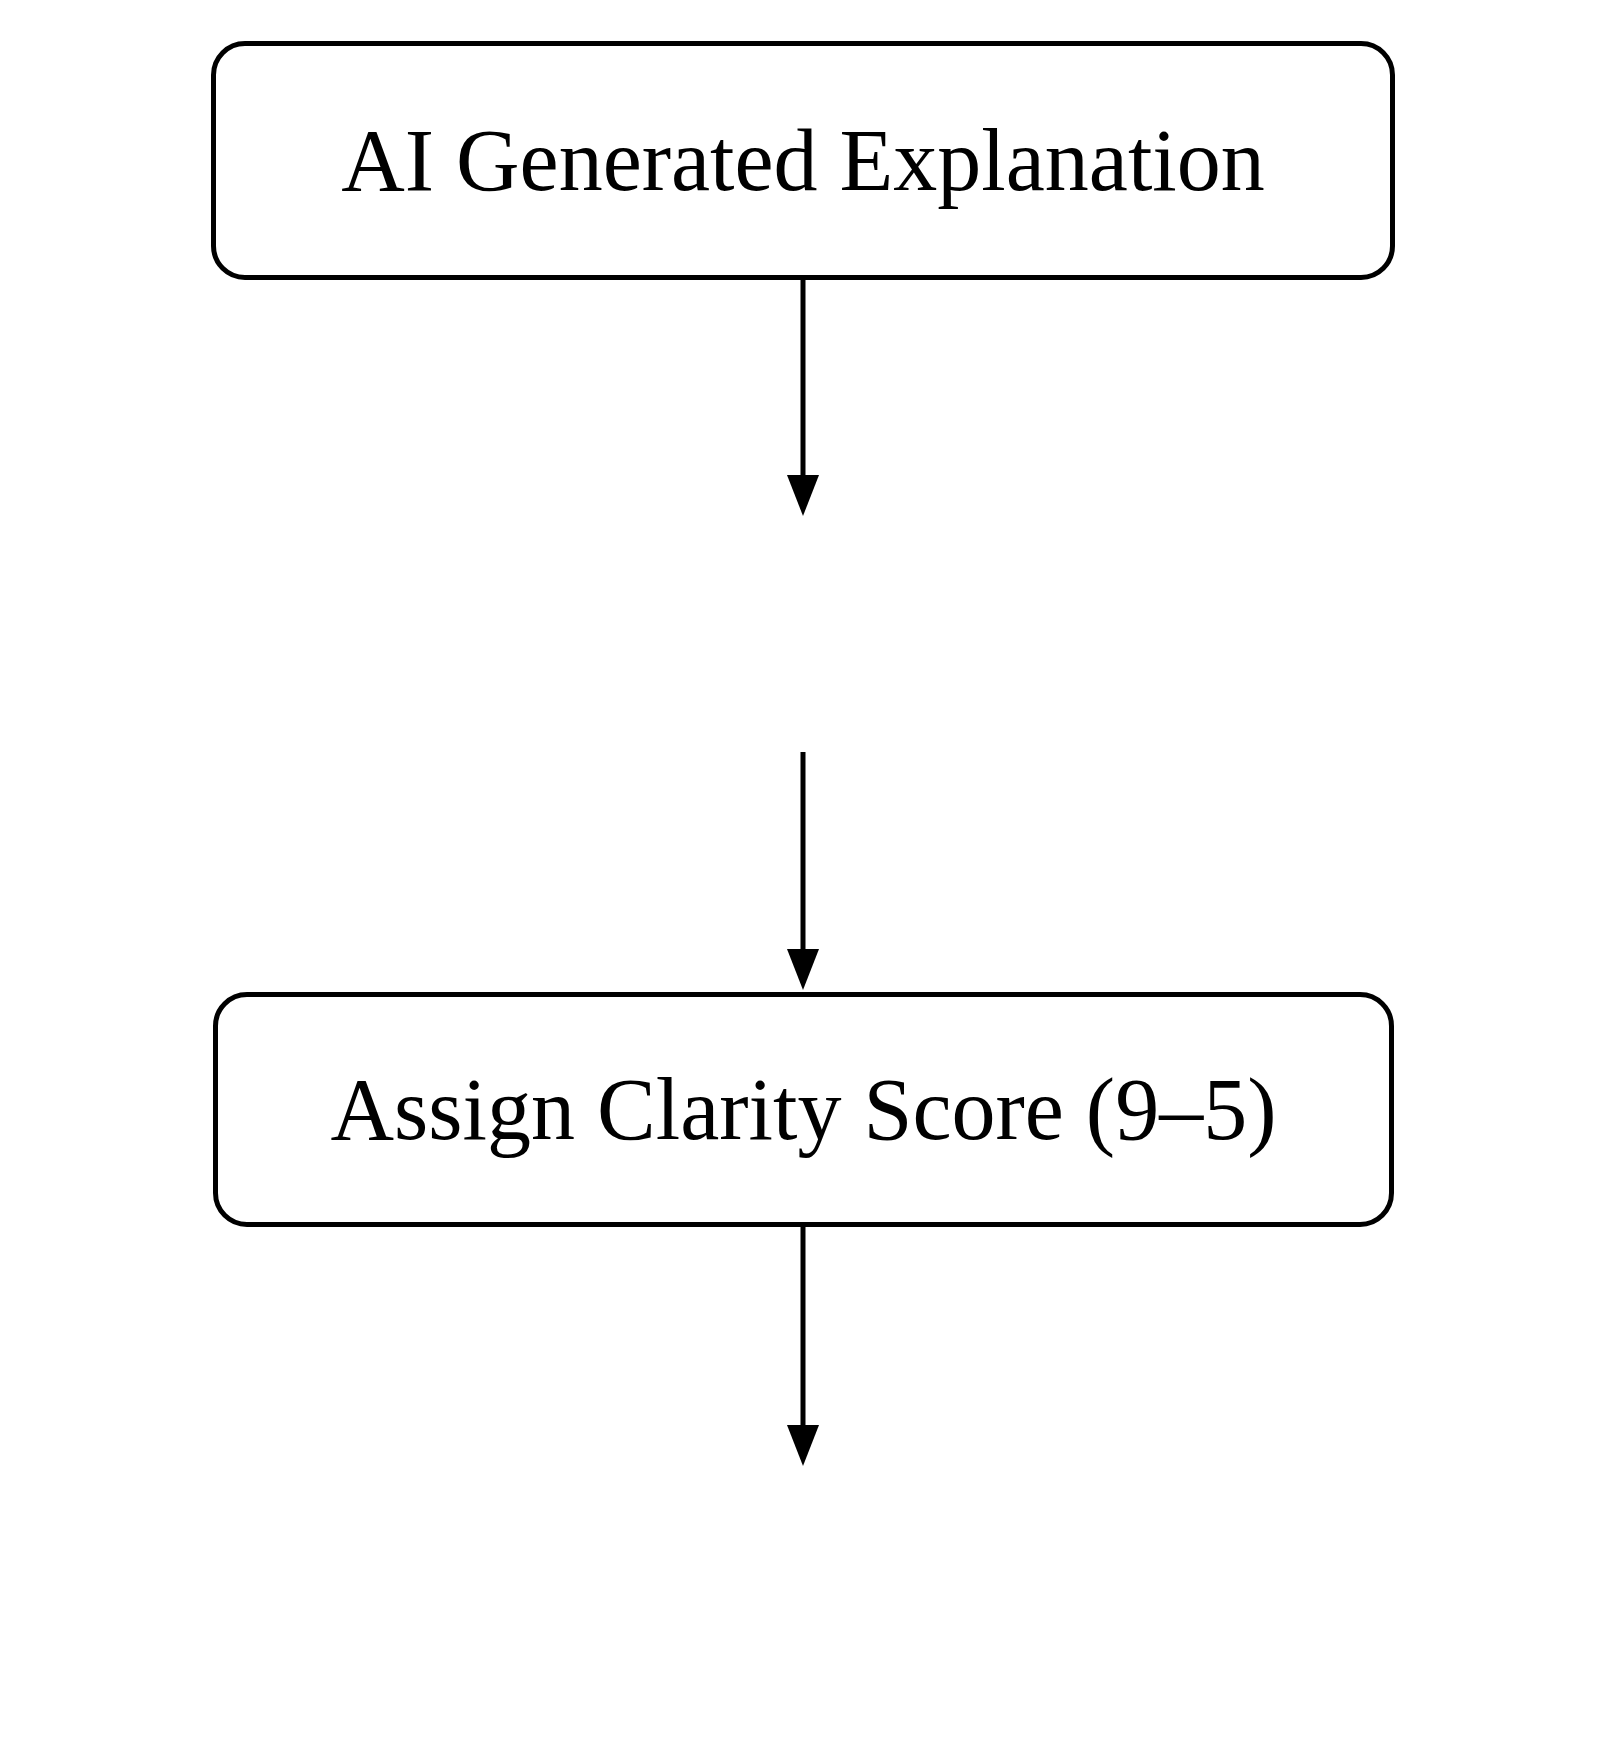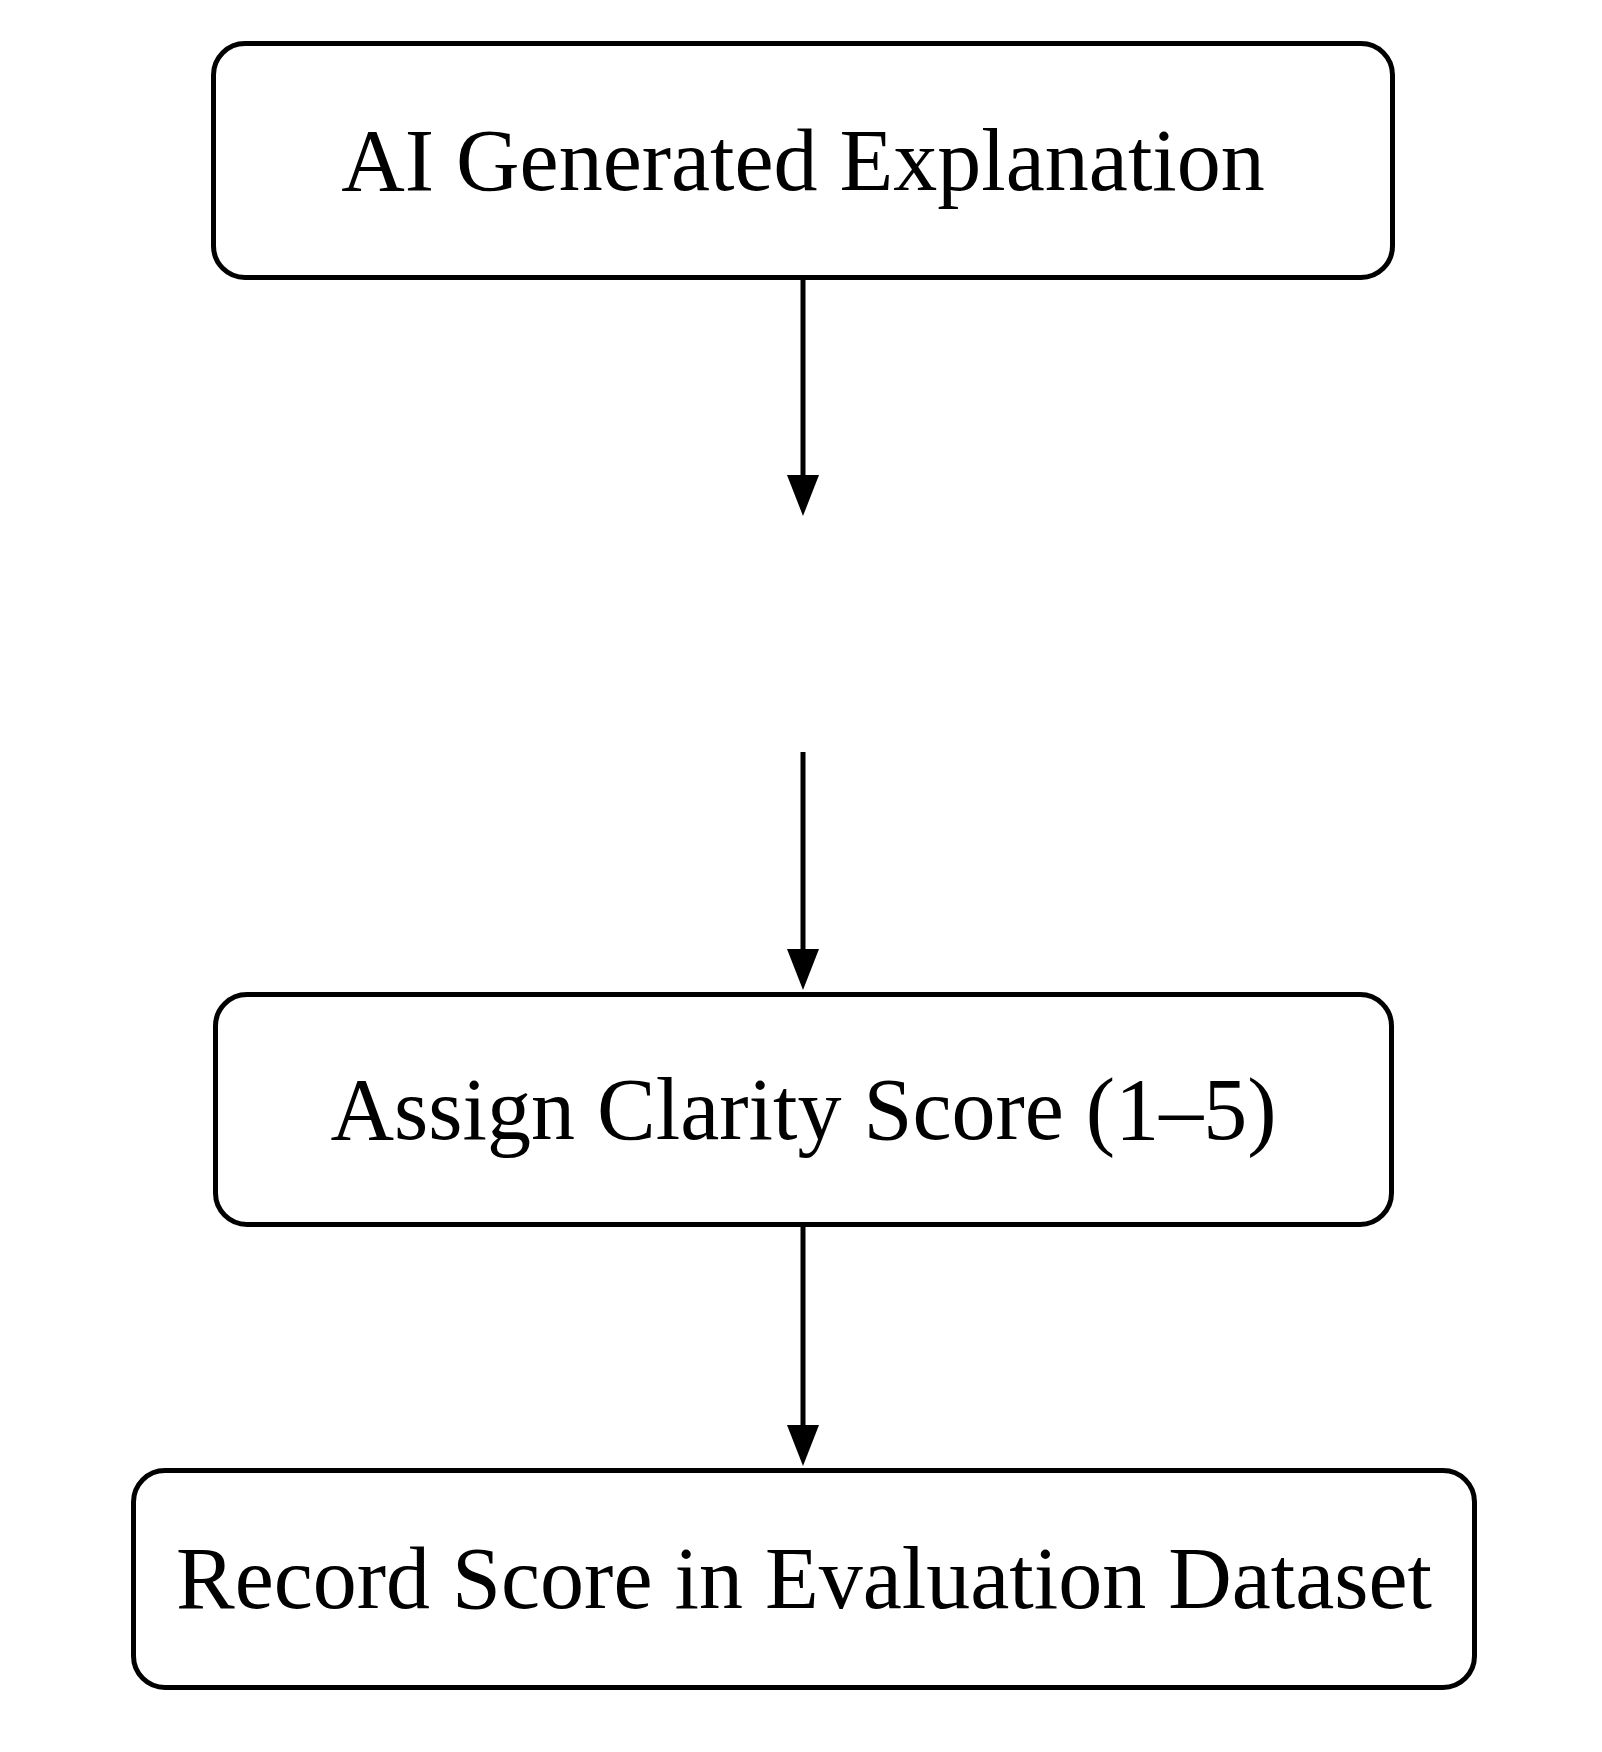--- a/index.html
+++ b/index.html
@@ -80,7 +80,7 @@
 
 
   <div class="node-box" id="node-3">
-    <span class="node-label">Assign Clarity Score (1–5)</span>
+    <span class="node-label">Assign Clarity Score (9–5)</span>
   </div>
 
   <div class="node-box" id="node-4">

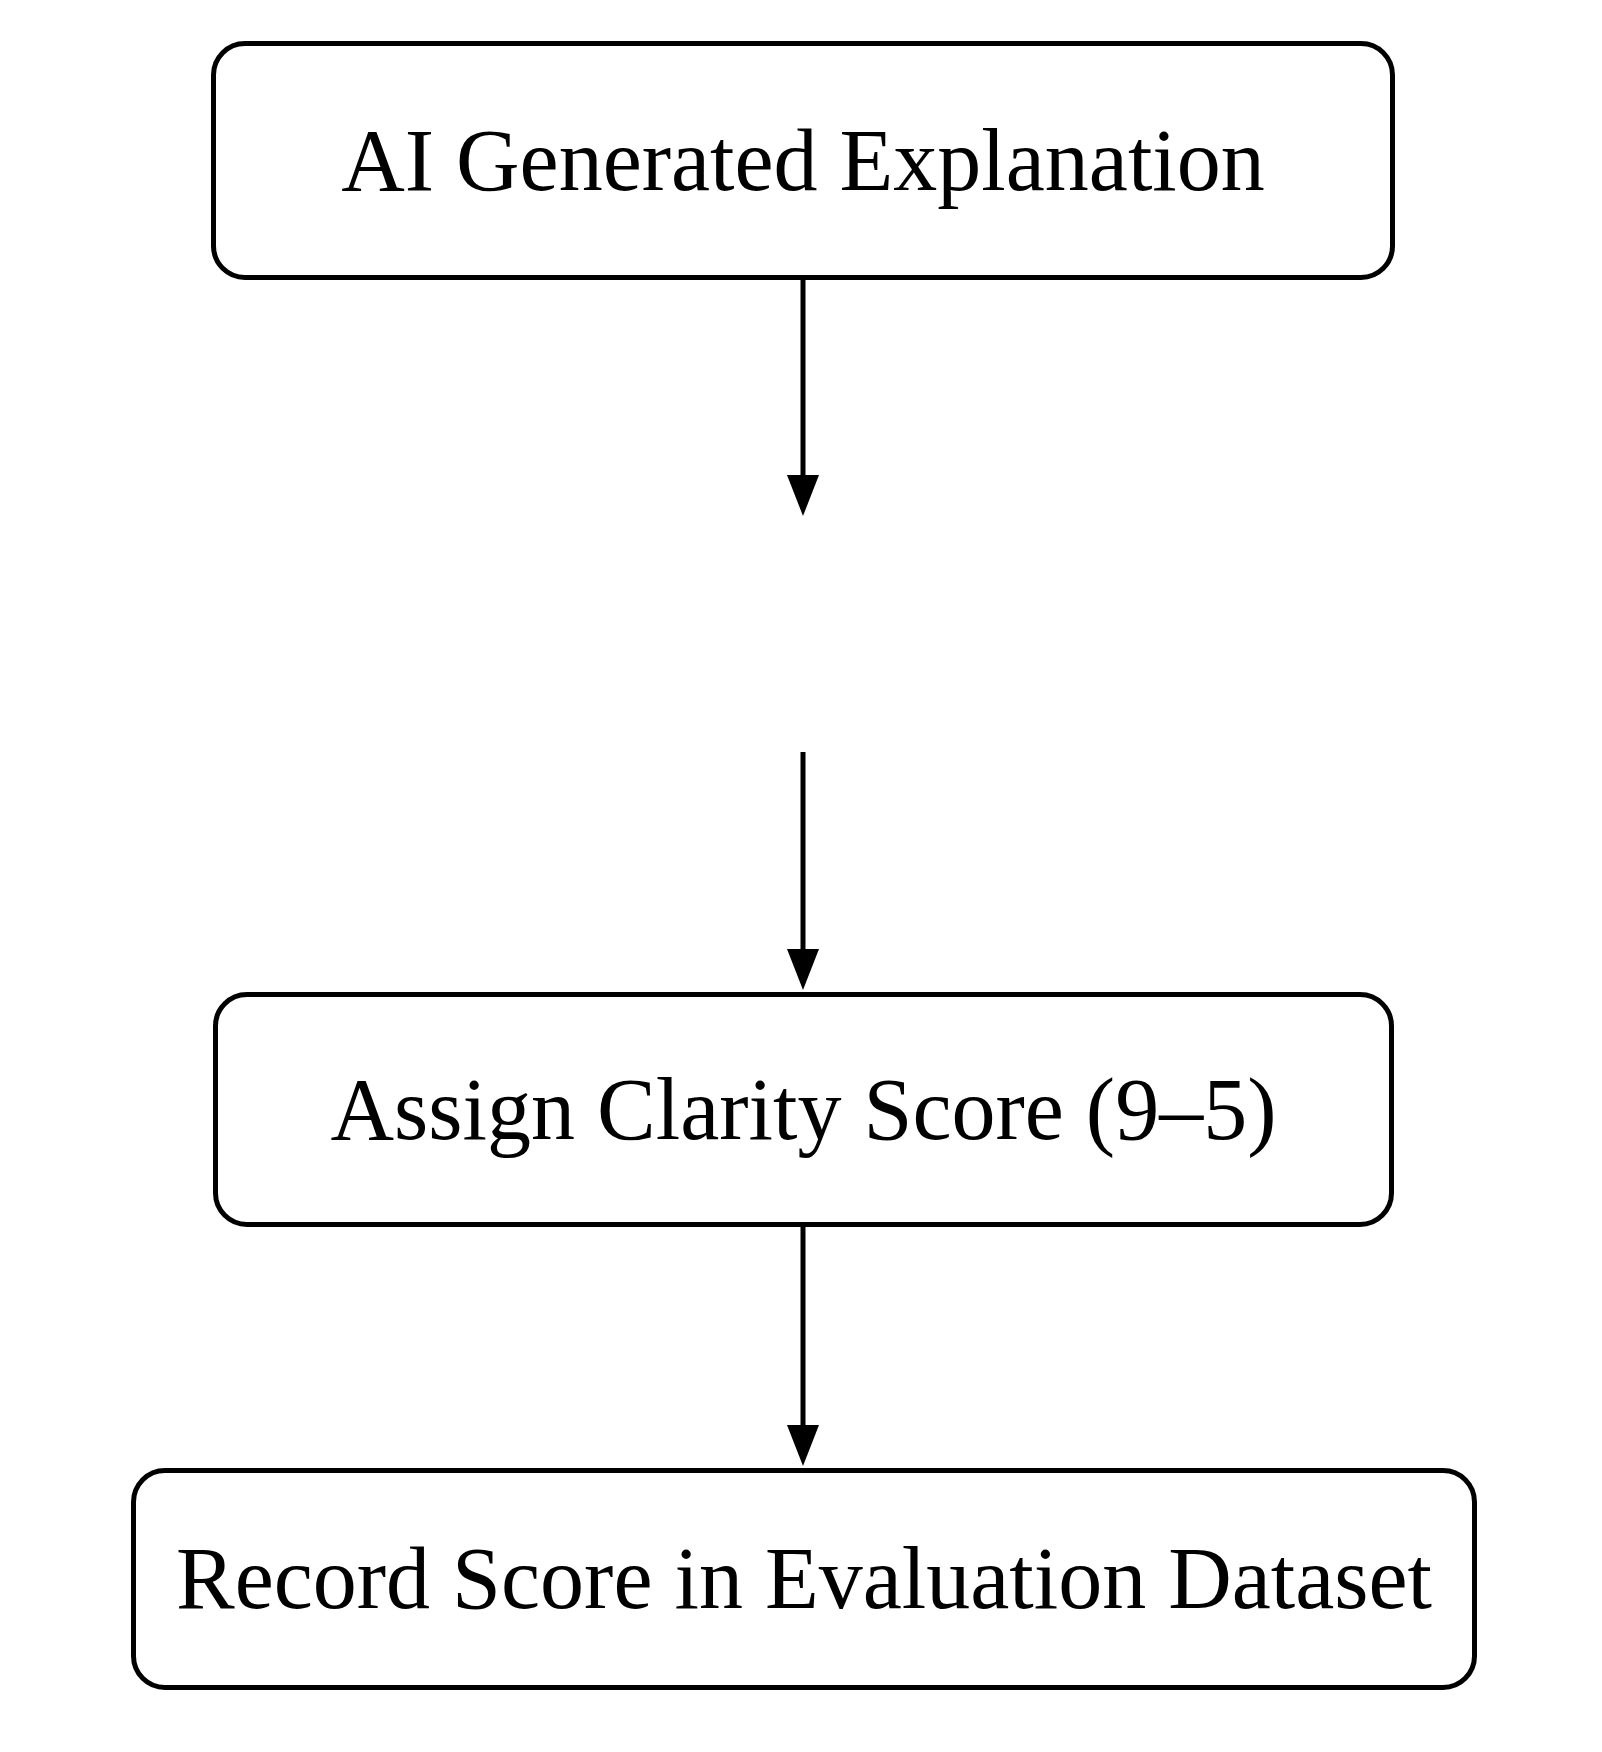--- a/index.html
+++ b/index.html
@@ -83,9 +83,6 @@
     <span class="node-label">Assign Clarity Score (9–5)</span>
   </div>
 
-  <div class="node-box" id="node-4">
-    <span class="node-label">Record Score in Evaluation Dataset</span>
-  </div>
 
 </div>
 

